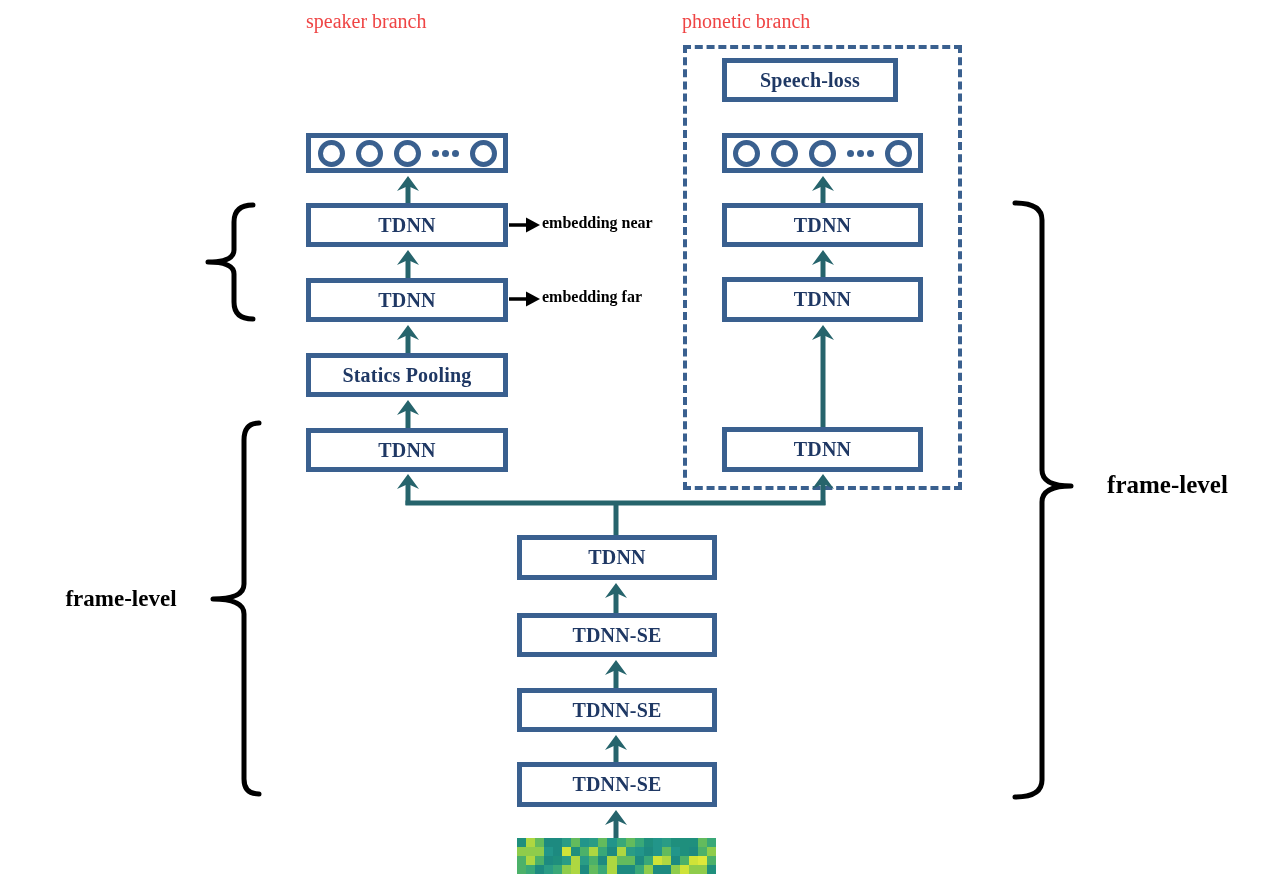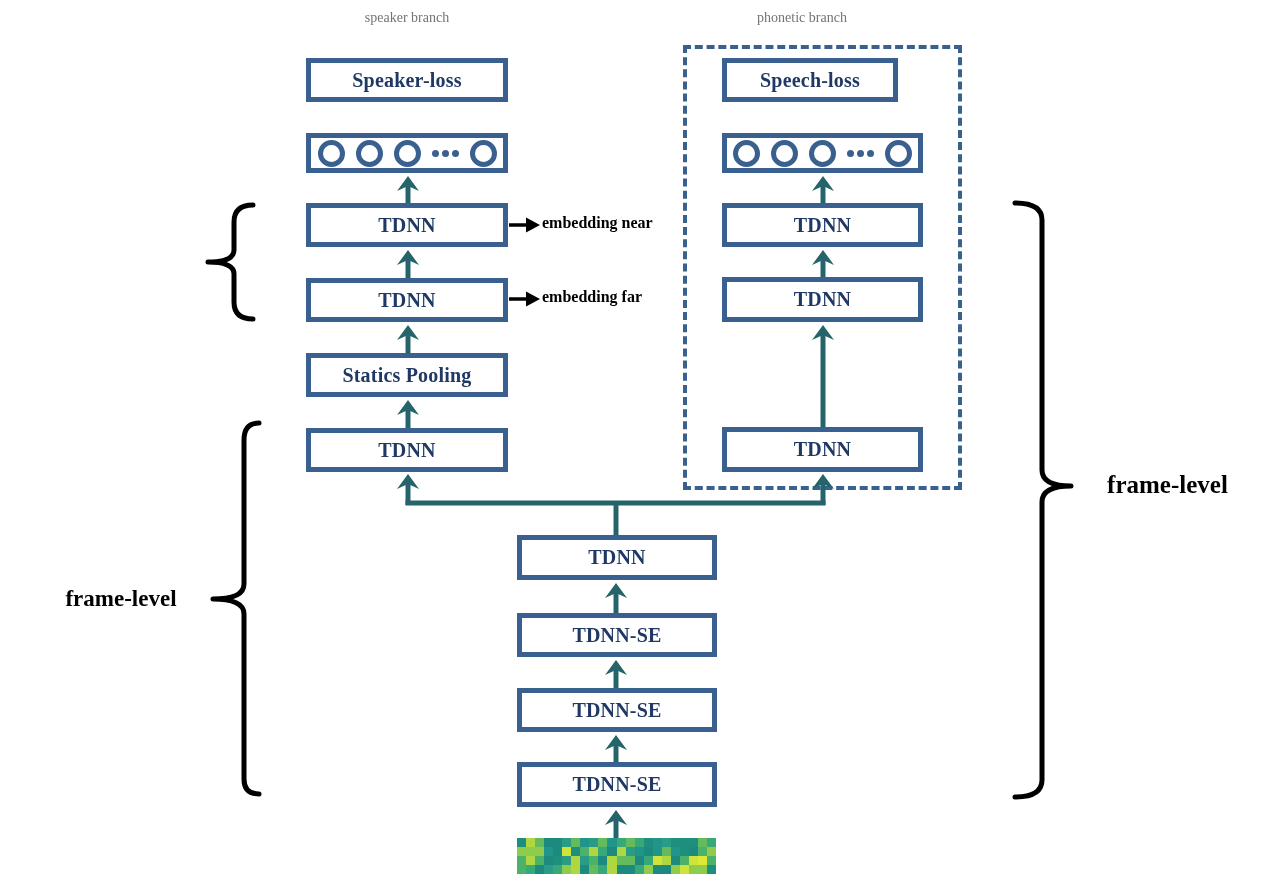--- a/index.html
+++ b/index.html
@@ -8,7 +8,7 @@
     font-family:"Liberation Serif","DejaVu Serif",serif;overflow:hidden;
   }
   .branch-title{
-    position:absolute;text-align:center;font-size:14px;color:#737373;
+    position:absolute;text-align:left;font-size:20px;color:#ef4444;
   }
   .box{
     position:absolute;box-sizing:border-box;background:#ffffff;

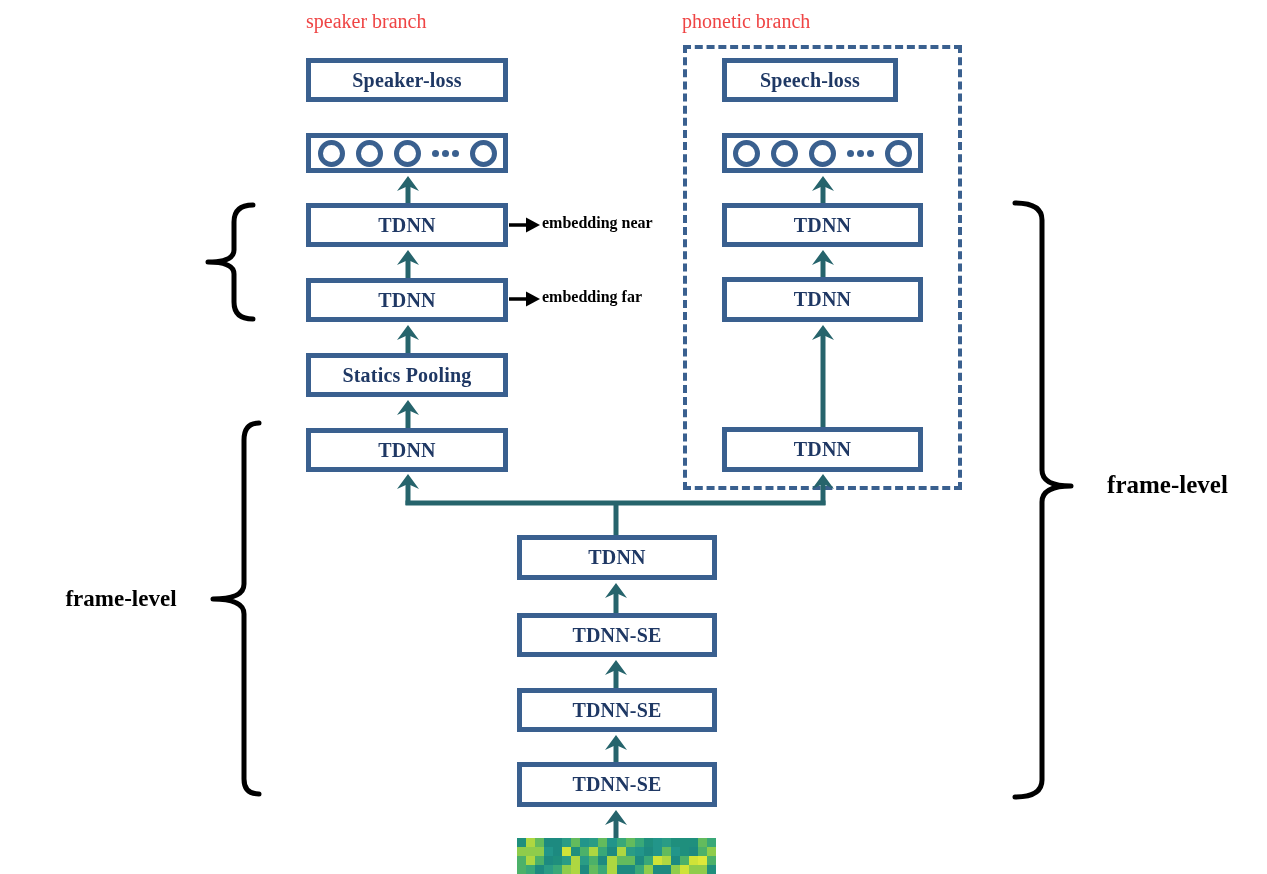--- a/index.html
+++ b/index.html
@@ -138,9 +138,6 @@
     </g>
   </svg>
 
-  <div class="box" style="left:306px;top:58px;width:202px;height:44px">
-    <span class="box-label">Speaker-loss</span>
-  </div>
   <div class="box vector-row" style="left:306px;top:133px;width:202px;height:40px">
     <span class="ring"></span>
     <span class="ring"></span>

